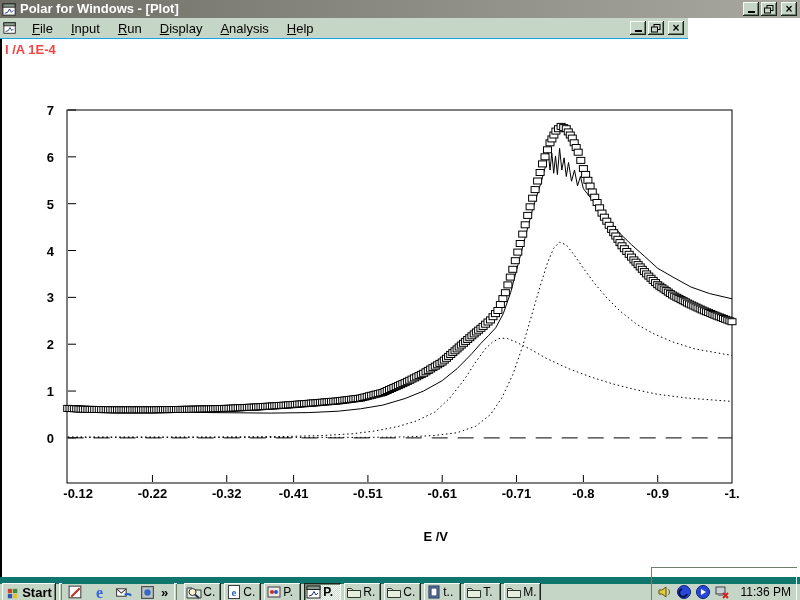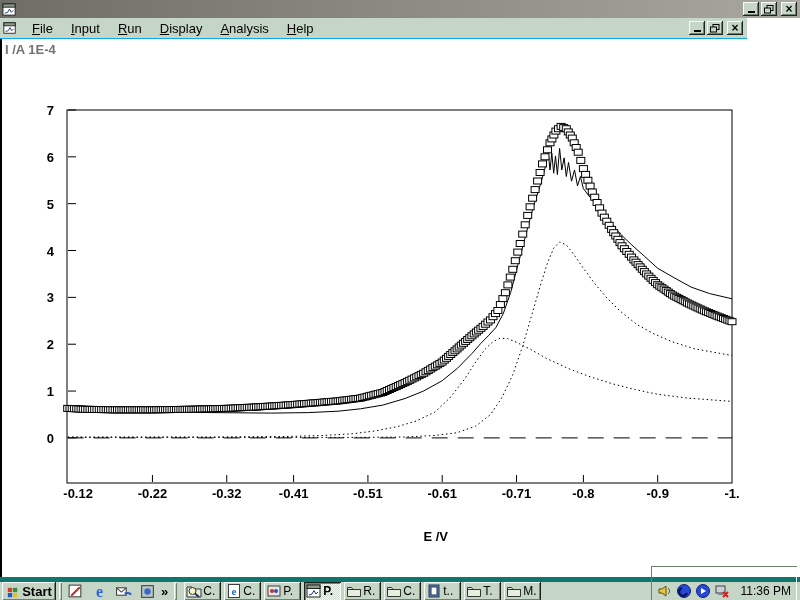--- a/index.html
+++ b/index.html
@@ -70,6 +70,7 @@
         <rect x="1" y="2" width="13" height="3.5" fill="#8a9a8a" stroke="#202020"></rect>
         <polyline points="3,12 6,11 8,7.5 10,11 12,9" fill="none" stroke="#203080"></polyline>
       </svg></span>
+  <span class="title-text">Polar for Windows - [Plot]</span>
   <span class="win-controls">
     <span class="wbtn">
         <span class="glyph-min"></span>

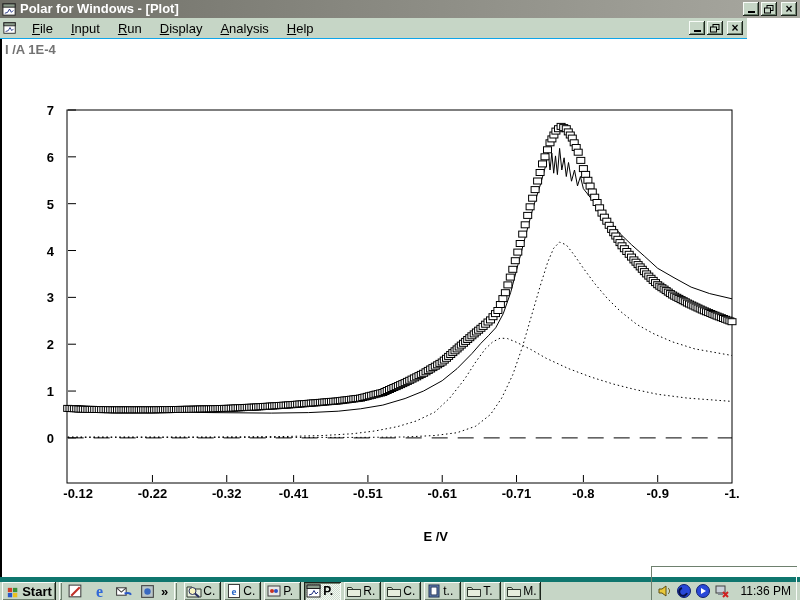--- a/index.html
+++ b/index.html
@@ -19,7 +19,7 @@
   .wbtn.close{font:700 12px "Liberation Sans",sans-serif;color:#000;line-height:10px;margin-left:4px;}
   .glyph-restore{width:10px;height:9px;}
   
-  .menubar{position:absolute;left:0;top:18px;width:747px;height:20px;background:#c6d6c6;
+  .menubar{position:absolute;left:0;top:18px;width:688px;height:20px;background:#c6d6c6;
     border-bottom:5px solid #0ea5e9;display:flex;align-items:center;}
   .mdi-icon{width:14px;height:14px;margin:0 6px 0 3px;}
   #menu-items{display:flex;align-items:center;}

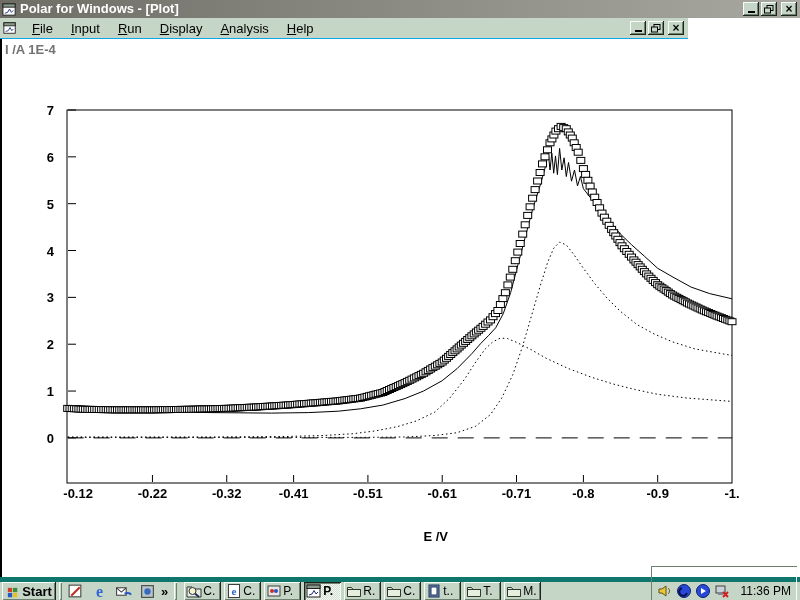--- a/index.html
+++ b/index.html
@@ -29,7 +29,7 @@
   .client{position:absolute;left:0;top:39px;width:800px;height:538px;background:#fff;}
   #plot-svg{position:absolute;left:0;top:0;}
   #plot-svg text{font:700 13px "Liberation Sans",sans-serif;fill:#000;}
-  .y-unit-label{position:absolute;left:5px;top:3px;font:700 13px "Liberation Sans",sans-serif;color:#737373;}
+  .y-unit-label{position:absolute;left:5px;top:3px;font:700 13px "Liberation Sans",sans-serif;color:#ef4444;}
   .x-axis-label{position:absolute;left:368px;top:490px;width:80px;text-align:right;
     font:700 13px "Liberation Sans",sans-serif;color:#000;}
   

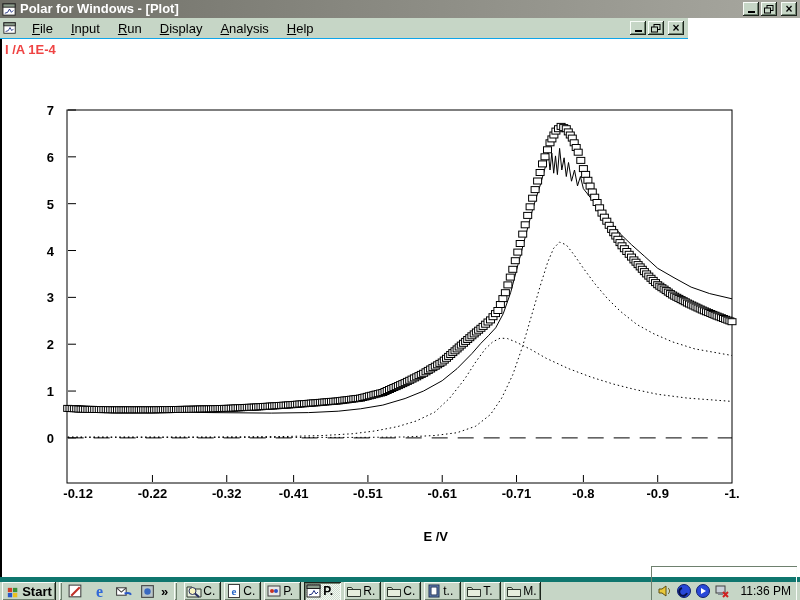--- a/index.html
+++ b/index.html
@@ -34,7 +34,7 @@
     font:700 13px "Liberation Sans",sans-serif;color:#000;}
   
   .taskbar{position:absolute;left:0;top:577px;width:800px;height:23px;background:#c6d6c6;
-    border-top:5px solid #0f766e;box-sizing:border-box;display:flex;align-items:center;}
+    border-top:7px solid #0f766e;box-sizing:border-box;display:flex;align-items:center;}
   .start-button{margin-left:2px;width:54px;height:19px;background:#c6d6c6;
     box-shadow:inset -1px -1px 0 #1c241c, inset 1px 1px 0 #f8fcf8, inset -2px -2px 0 #6e806e;
     display:flex;align-items:center;justify-content:center;gap:2px;}

